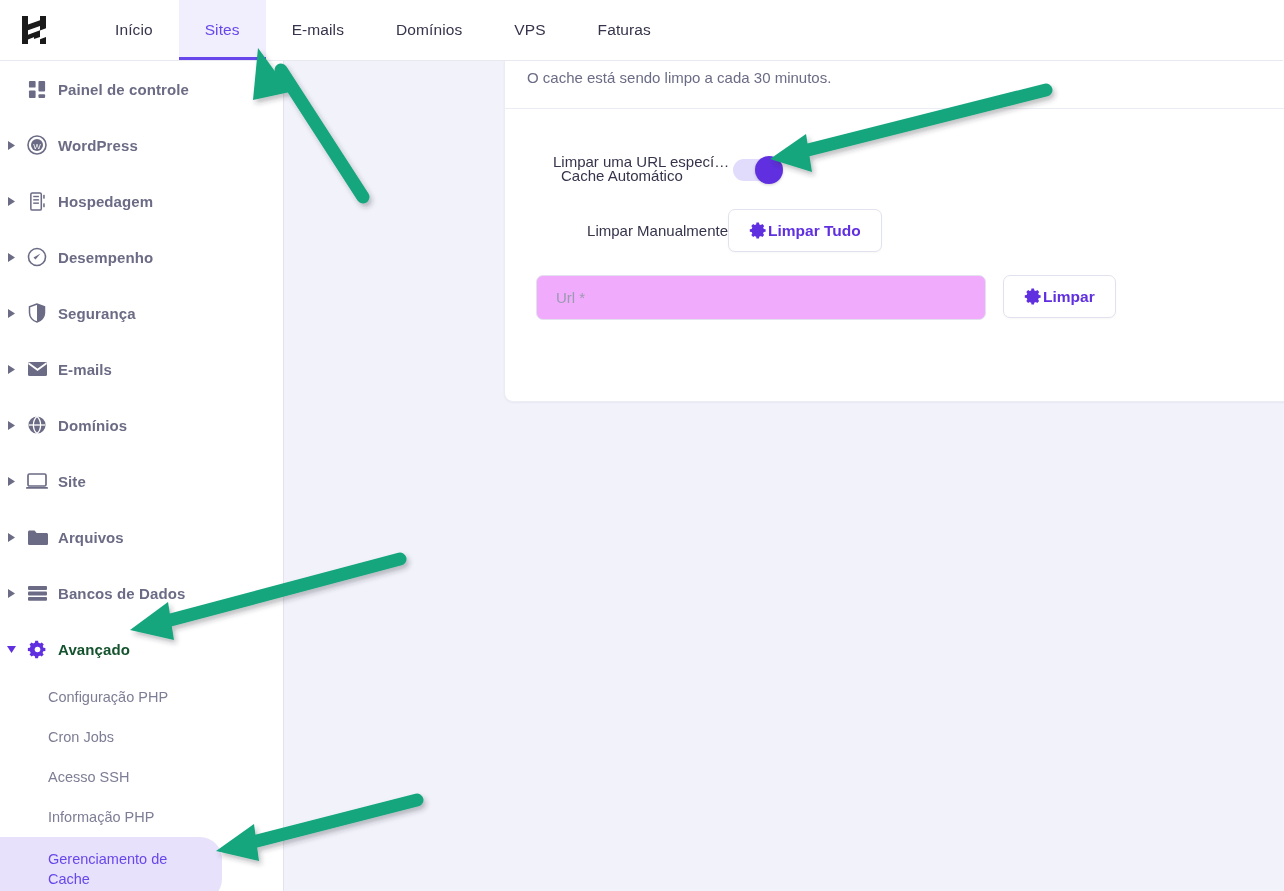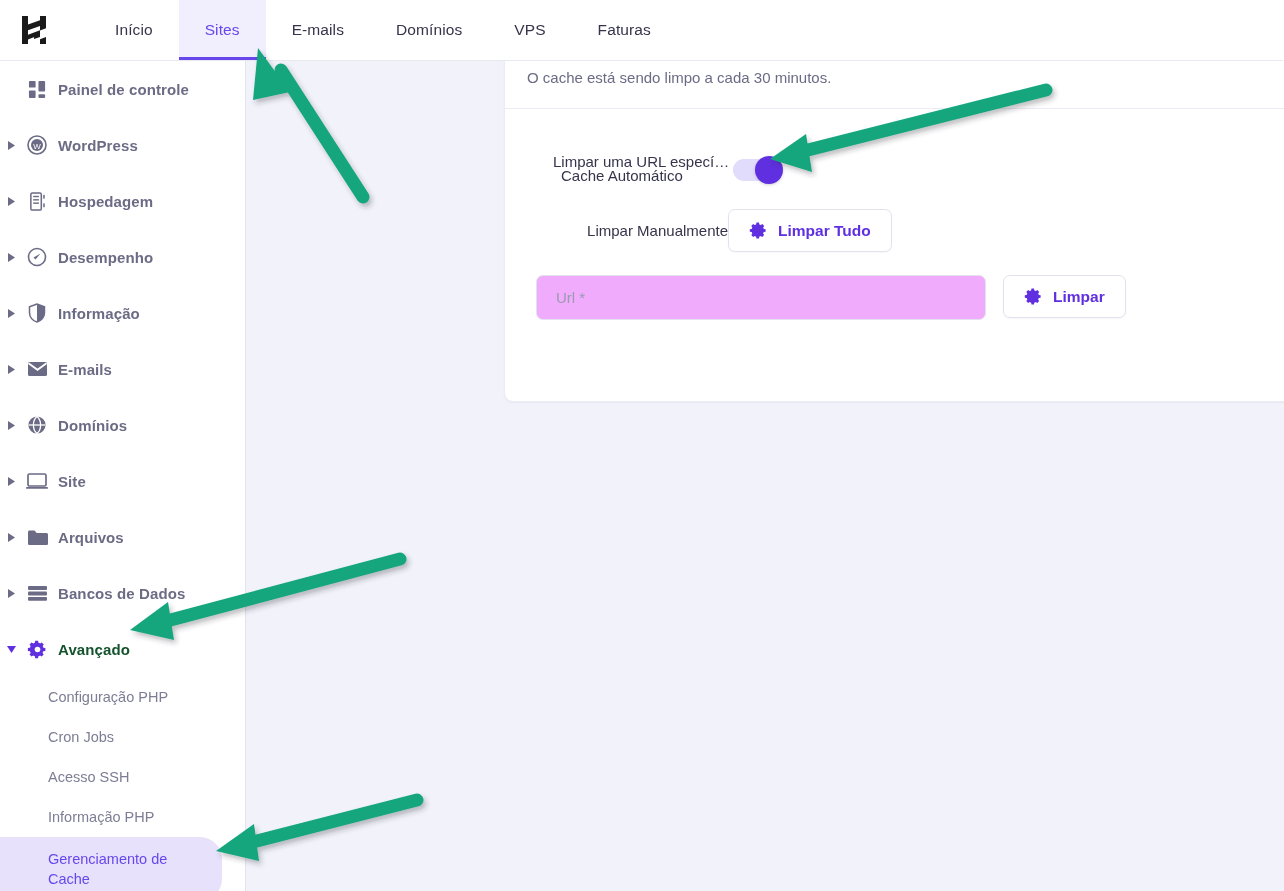--- a/index.html
+++ b/index.html
@@ -45,7 +45,7 @@
   
   .sidebar {
     position: absolute; left: 0; top: 61px;
-    width: 246px; height: 830px;
+    width: 284px; height: 830px;
     background: #ffffff;
     border-right: 1px solid #e3e3ee;
     overflow: hidden;

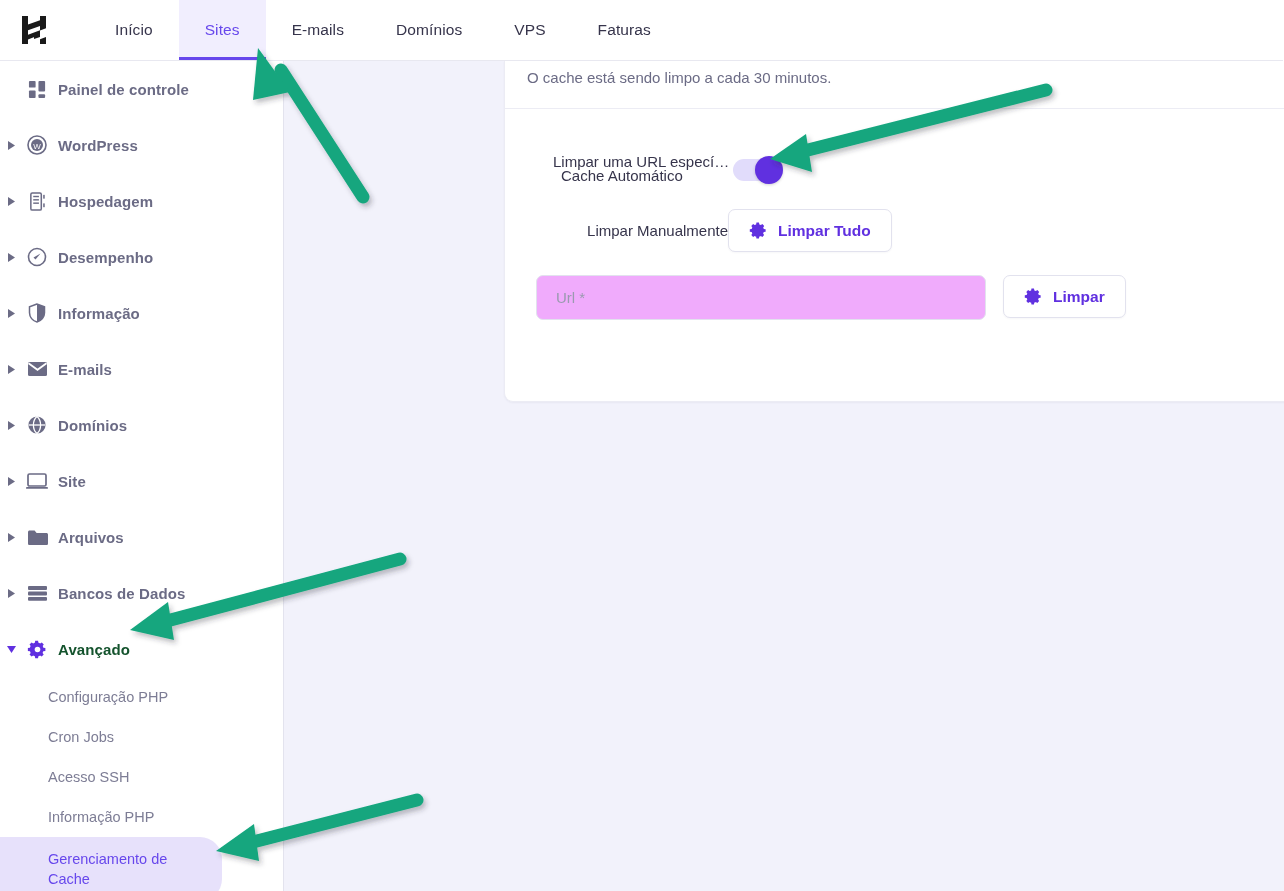--- a/index.html
+++ b/index.html
@@ -144,7 +144,7 @@
   .field-row-2 .row-label { width: 175px; }
 
   .btn {
-    display: inline-flex; align-items: center; gap: 10px;
+    display: inline-flex; align-items: center; 
     height: 43px; padding: 0 20px;
     background: #ffffff;
     border: 1px solid #e2e2ee; border-radius: 7px;

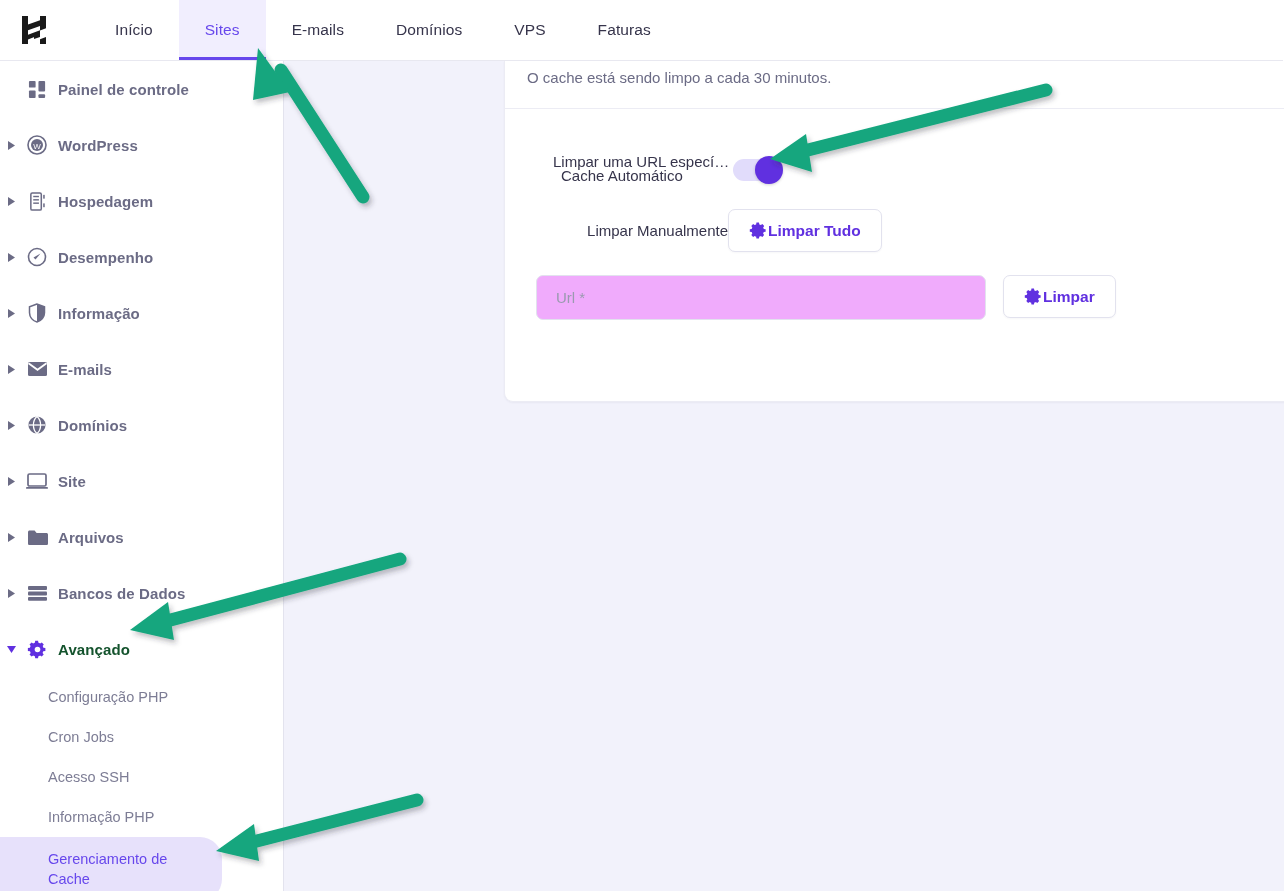--- a/index.html
+++ b/index.html
@@ -323,7 +323,7 @@
             <path d="M9 1L1.5 3.8v6c0 4.3 3.1 8.1 7.5 9.2 4.4-1.1 7.5-4.9 7.5-9.2v-6z" fill="none" stroke="#6b6b85" stroke-width="1.5"></path>
           </svg>
       </div>
-      <div class="side-label">Informação</div>
+      <div class="side-label">Segurança</div>
     </div>
 
     <div class="side-row">

